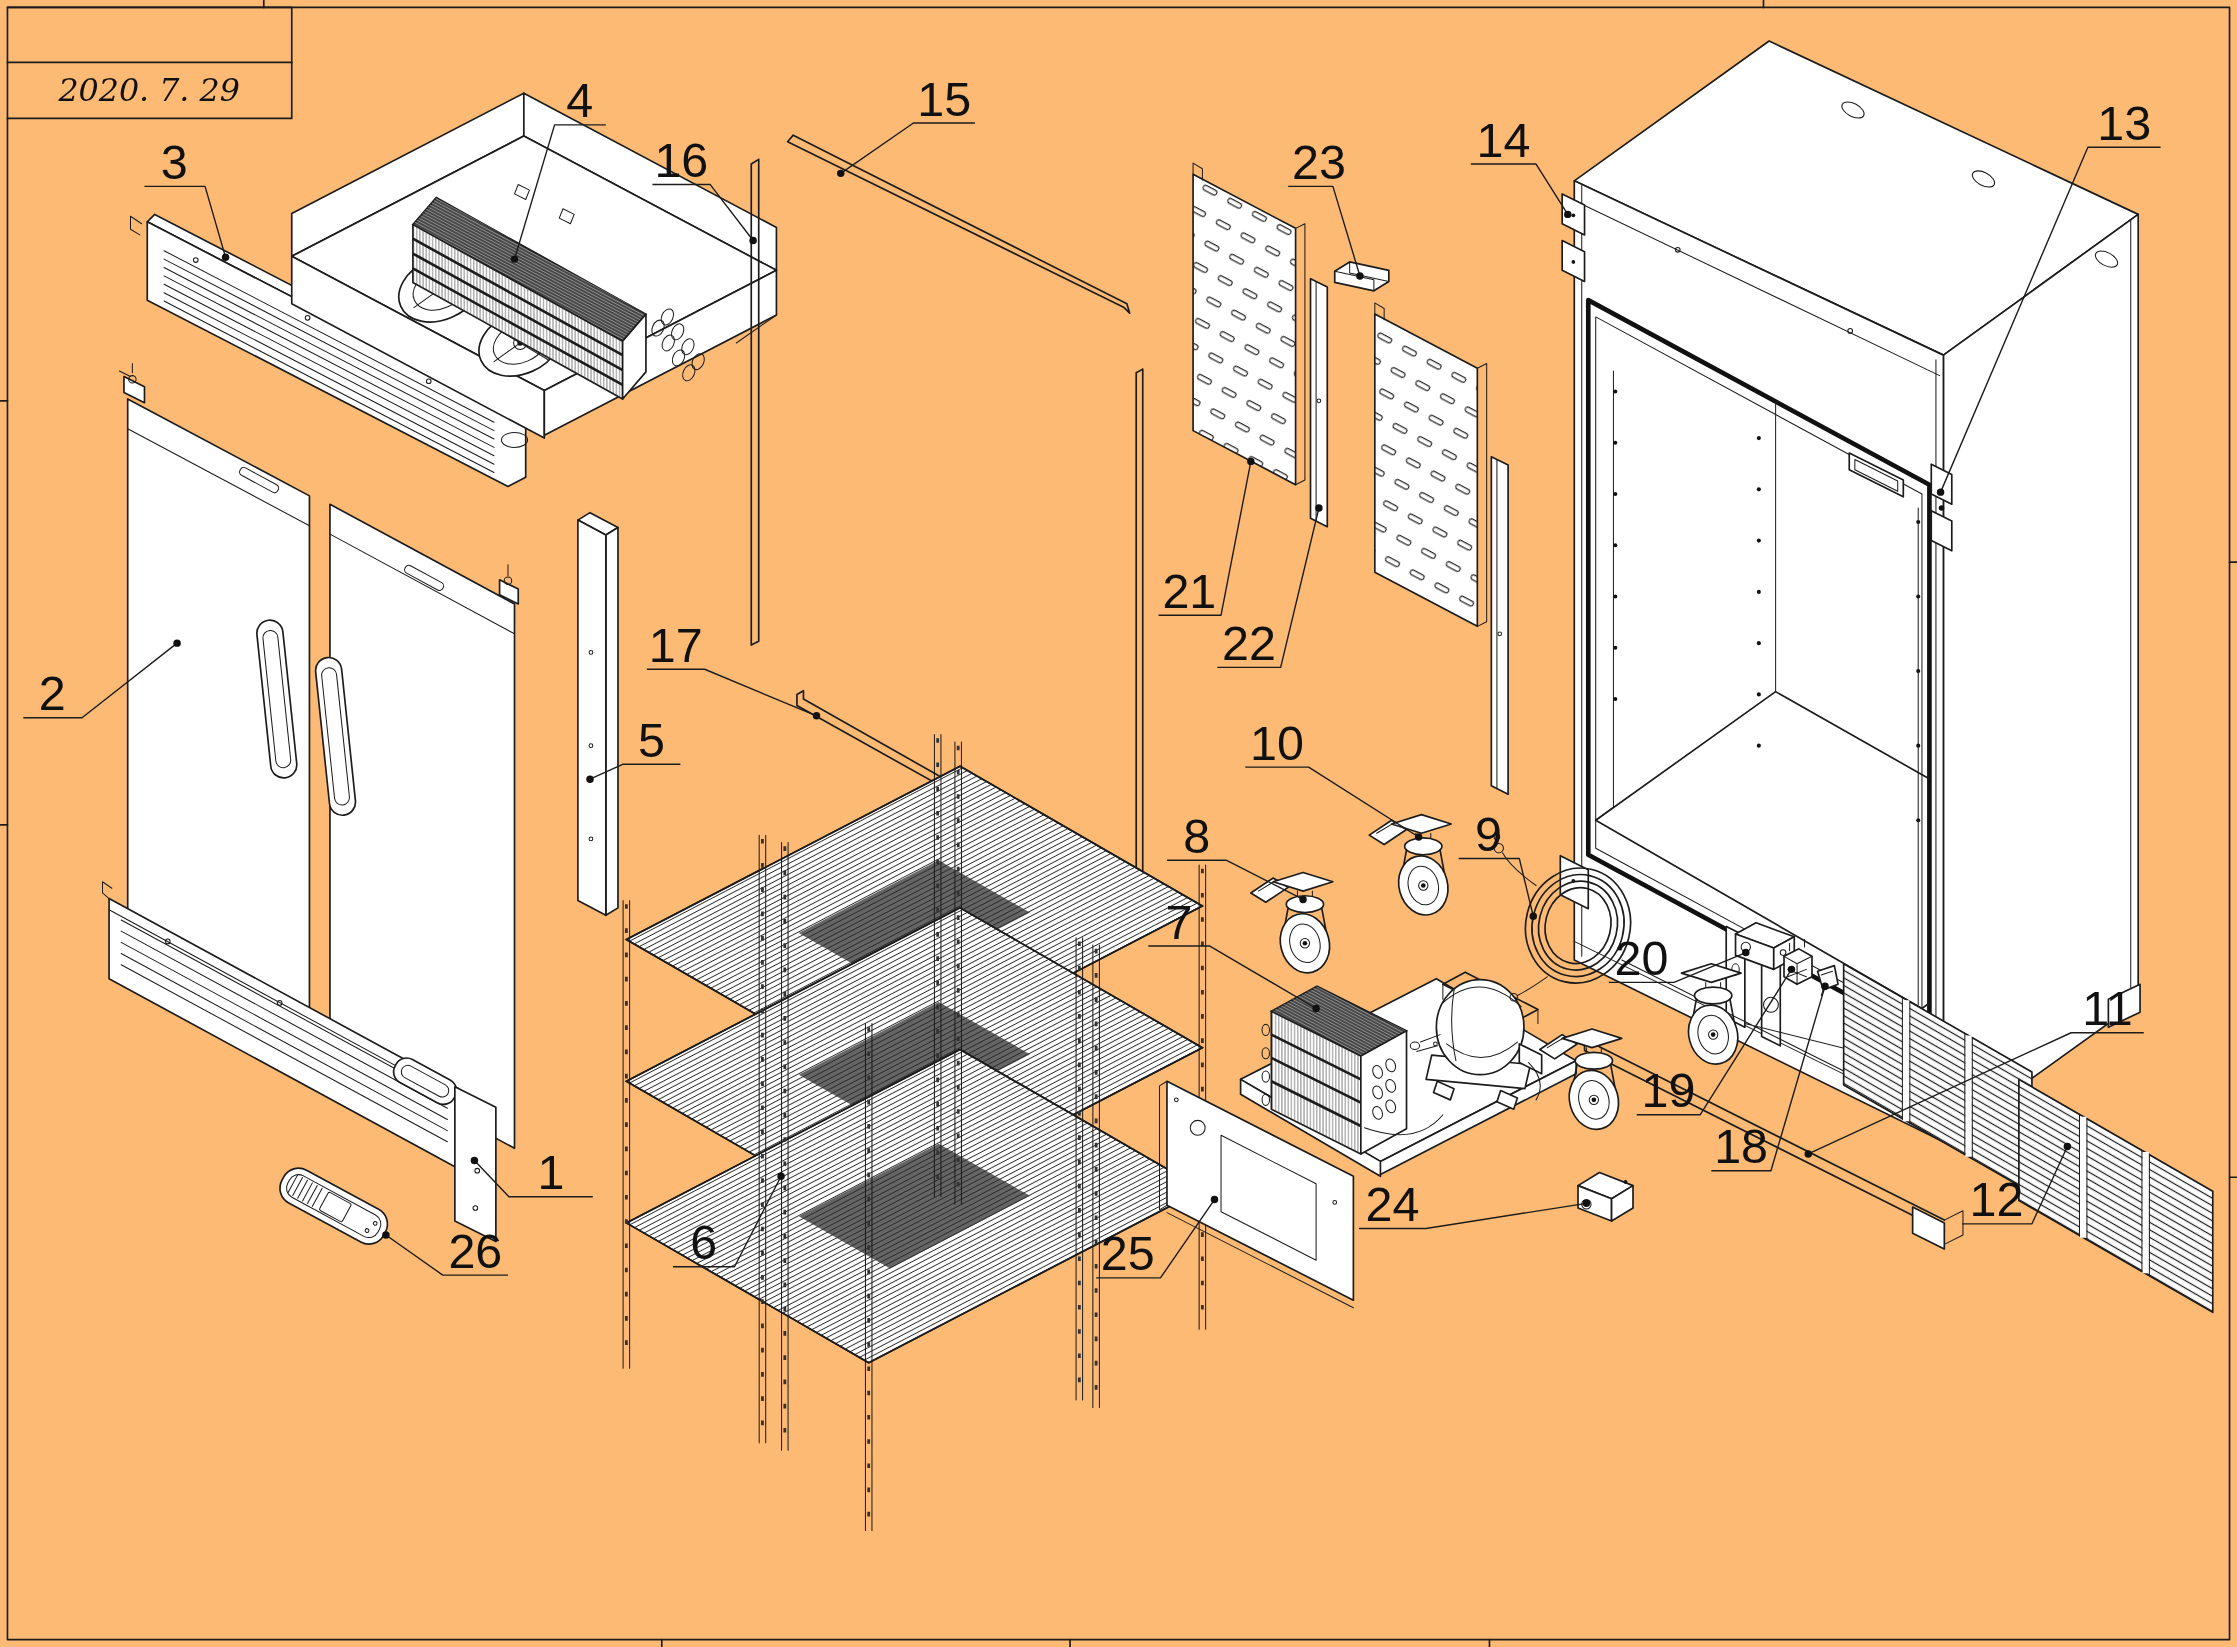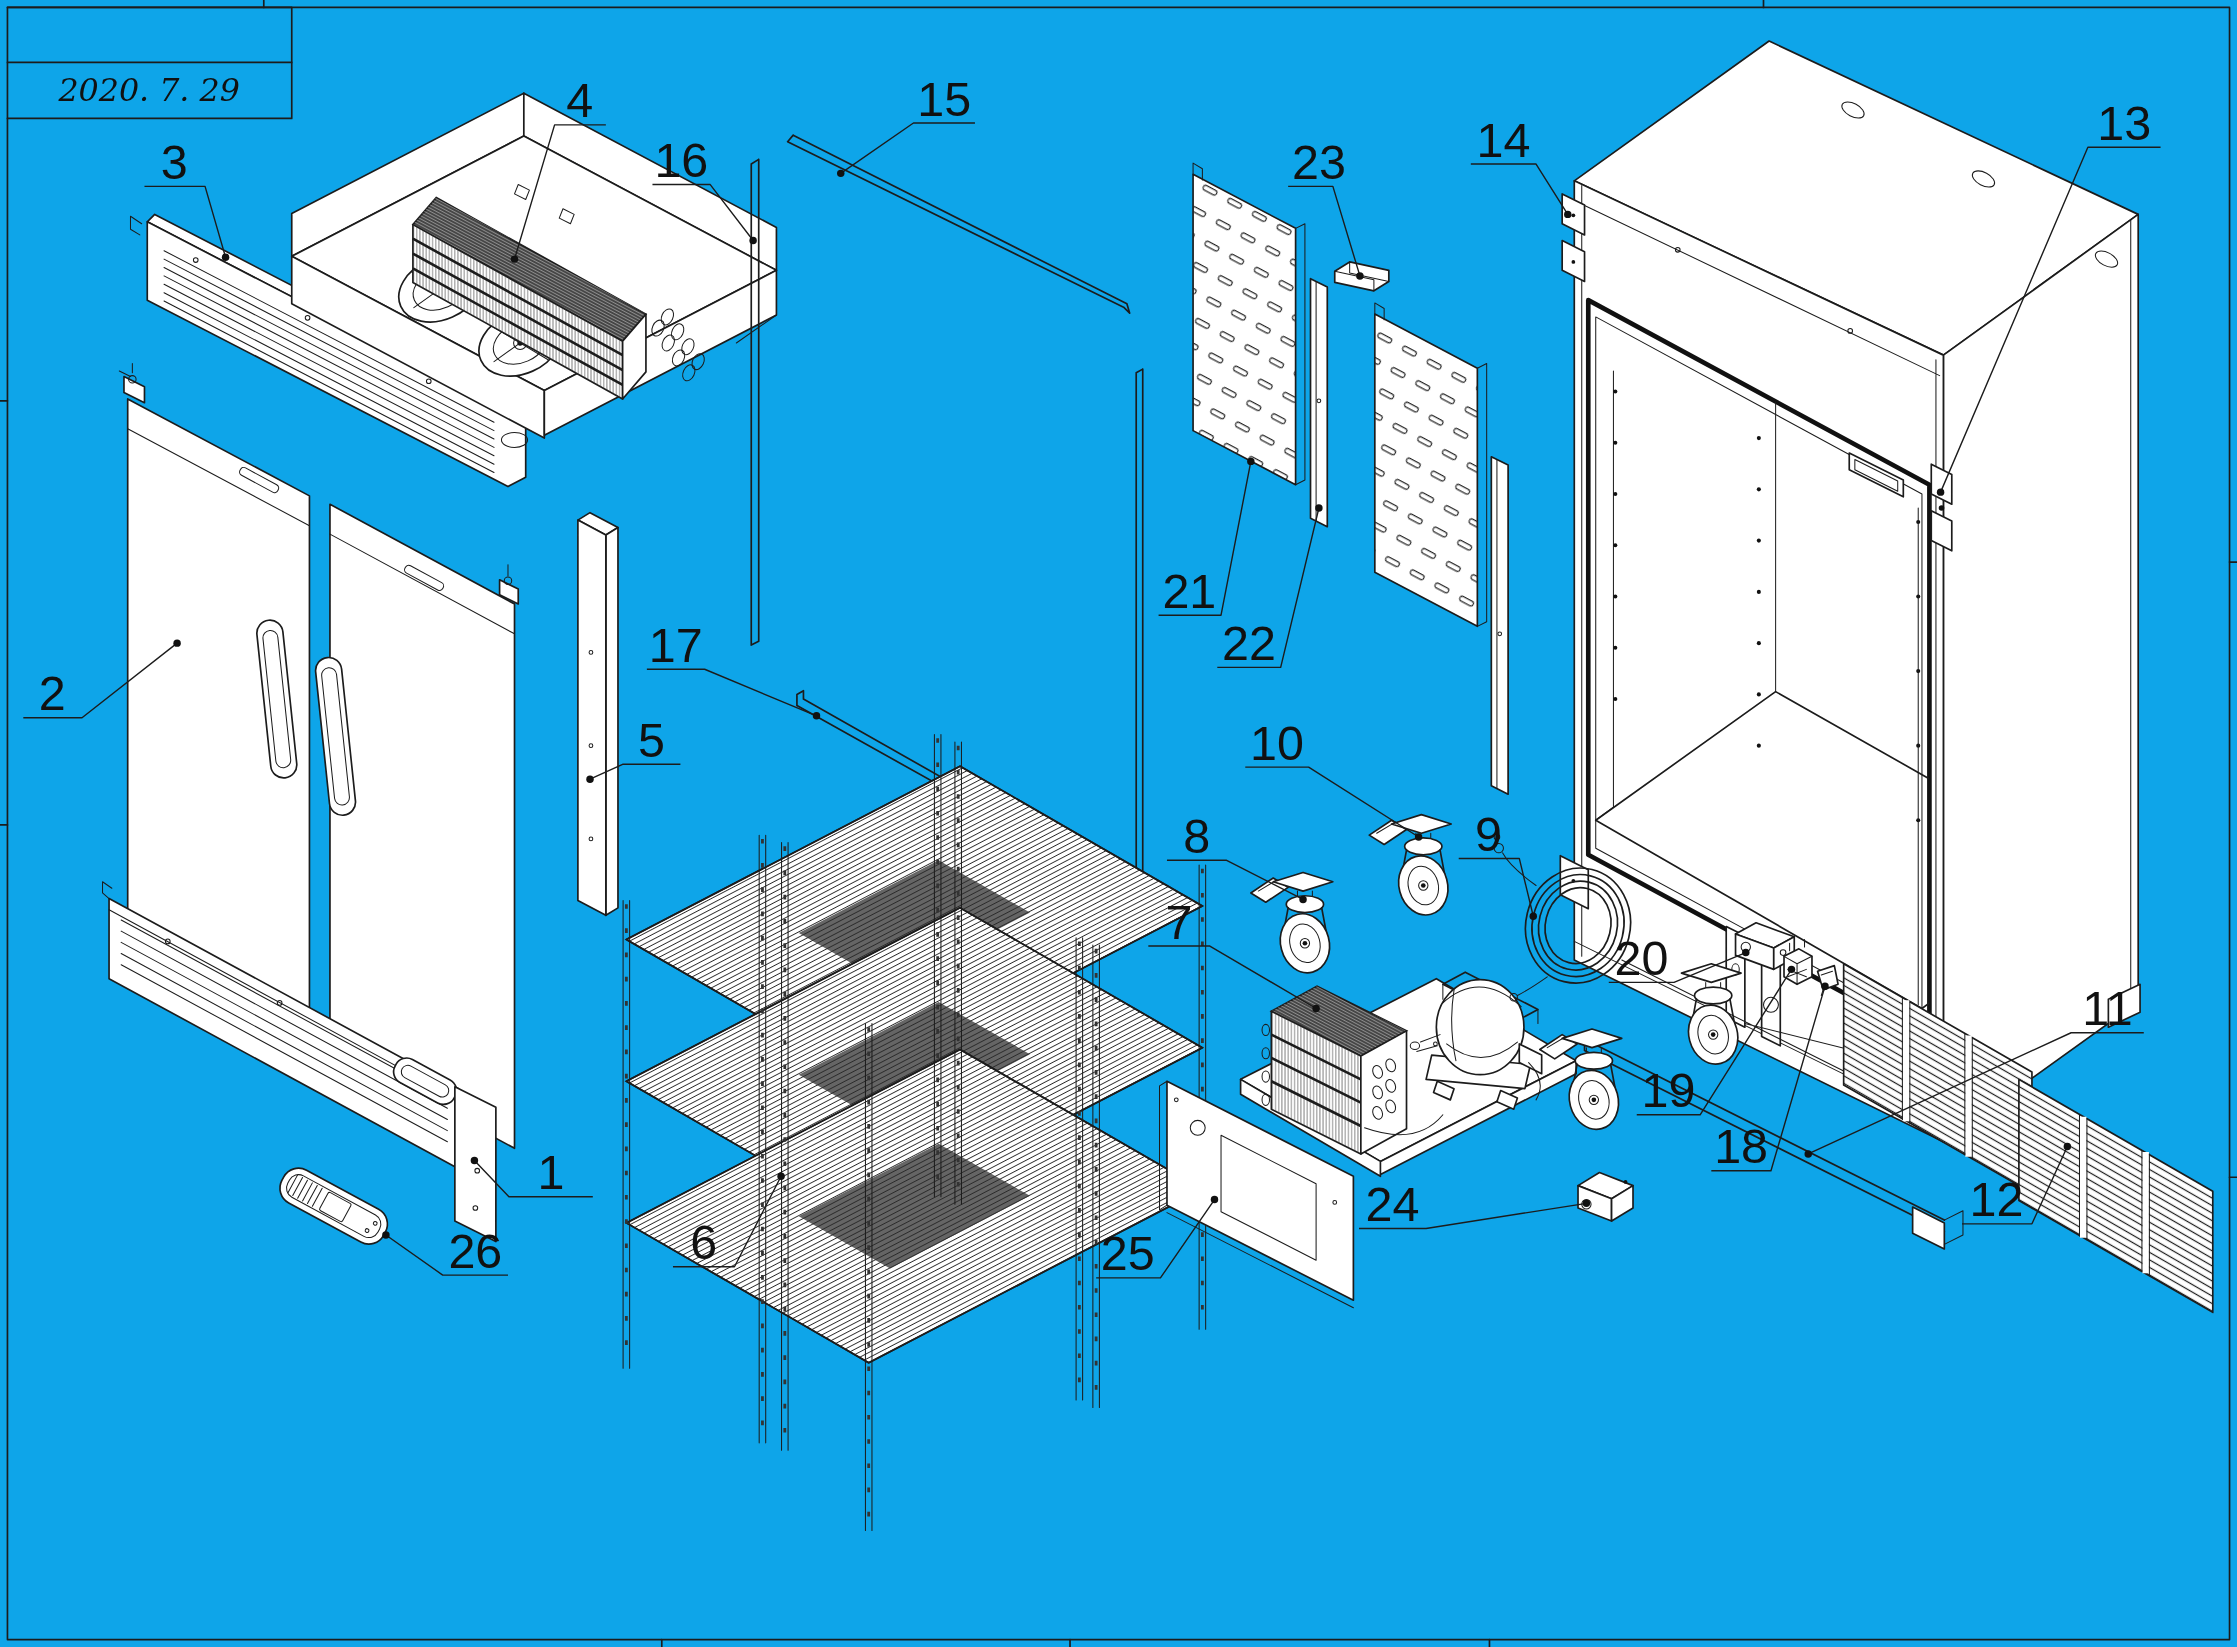--- a/index.html
+++ b/index.html
@@ -3,7 +3,7 @@
 <meta charset="utf-8">
 <style>
   html,body{margin:0;padding:0;background:#fff;}
-  .page{position:relative;width:2237px;height:1647px;background:#0ea5e9;overflow:hidden;
+  .page{position:relative;width:2237px;height:1647px;background:#fdba74;overflow:hidden;
         font-family:"Liberation Sans",sans-serif;text-decoration:underline;}
   svg{position:absolute;left:0;top:0;}
   .ln{fill:none;stroke:#1c1c1c;stroke-width:1.8;stroke-linejoin:round;stroke-linecap:round;}

